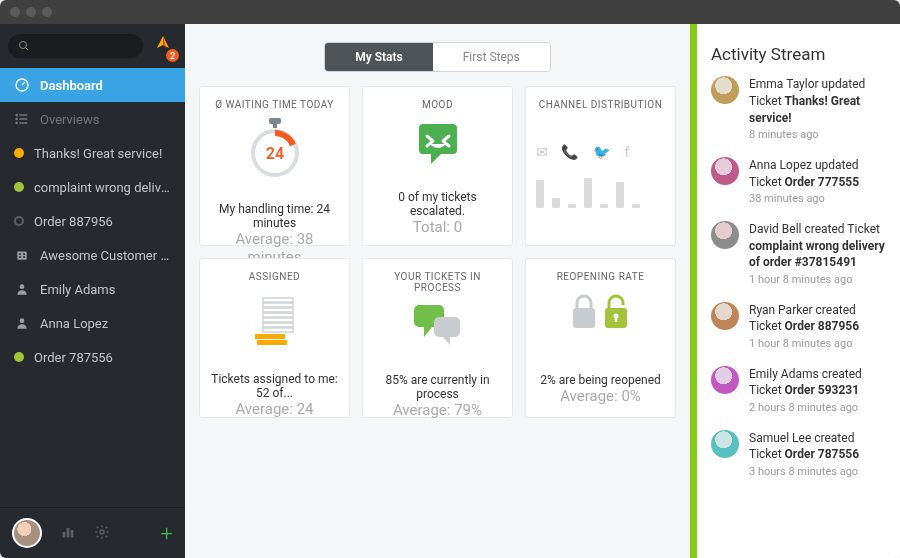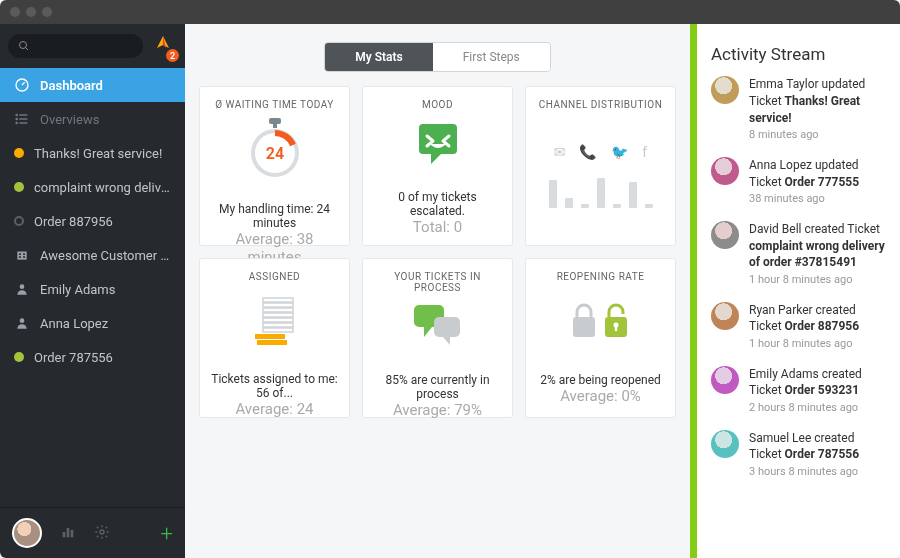--- a/index.html
+++ b/index.html
@@ -34,7 +34,7 @@
 .cards{display:grid;grid-template-columns:repeat(3,1fr);gap:12px;padding:0 14px 14px;overflow-y:auto}
 .card{background:#fff;border:1px solid #e8e8e8;border-radius:3px;padding:12px 10px;display:flex;flex-direction:column;align-items:center;text-align:center;height:160px}
 .card-title{font-size:10px;letter-spacing:.5px;color:#666;text-transform:uppercase;margin-bottom:8px}
-.card-viz{flex:1;display:flex;align-items:center;justify-content:center;width:100%}
+.card-viz{flex:1;display:flex;justify-content:center;width:100%}
 .card-line{font-size:12px;color:#333;margin-top:22px}
 .card-sub{font-size:15px;color:#aaa;margin-top:0}
 .channel-icons{display:flex;gap:14px;color:#c8c8c8;font-size:14px;margin-bottom:8px}

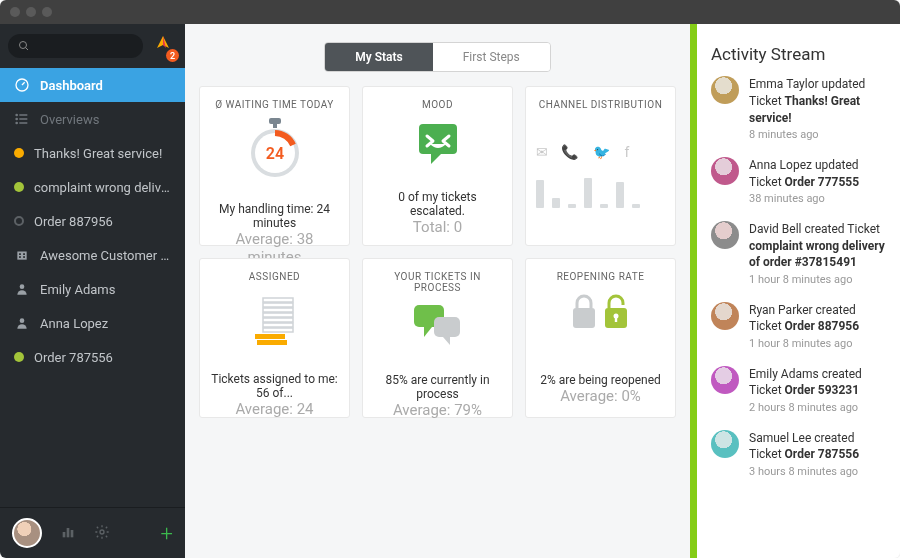--- a/index.html
+++ b/index.html
@@ -236,7 +236,7 @@
             <rect x="12" y="50" width="30" height="5" fill="#faab00"></rect>
           </svg>
         </div>
-        <div class="card-line">Tickets assigned to me: 56 of...</div>
+        <div class="card-line">Tickets assigned to me: 52 of...</div>
         <div class="card-sub">Average: 24</div>
       </div>
 

